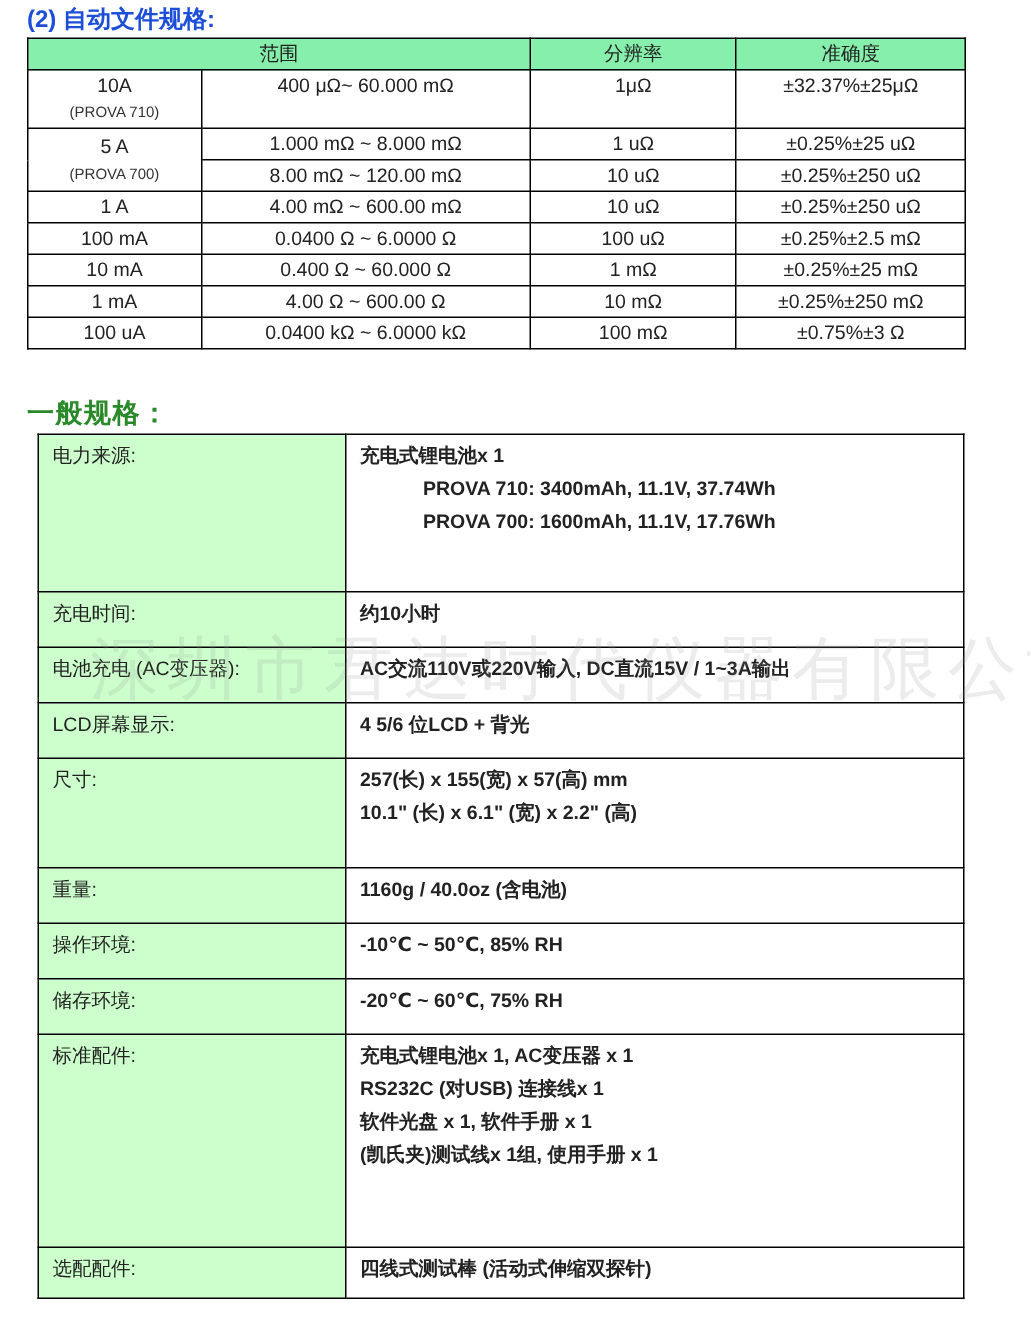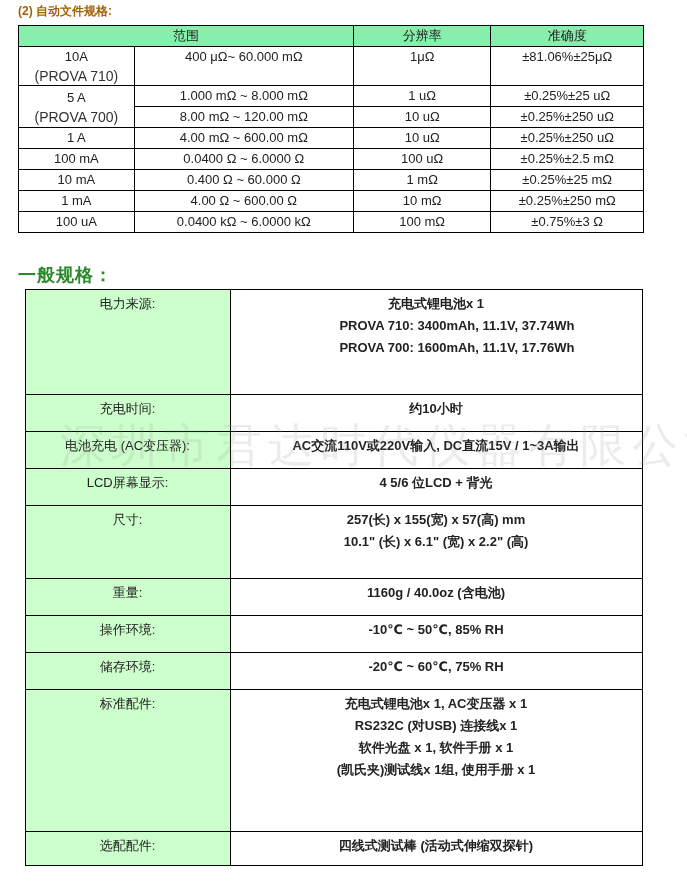--- a/index.html
+++ b/index.html
@@ -9,7 +9,7 @@
   }
   .sec-title {
     position: absolute; left: 18px; top: 3px;
-    font-size: 12px; font-weight: bold; color: #a16207;
+    font-size: 16px; font-weight: bold; color: #1d4ed8;
   }
   table { border-collapse: collapse; position: absolute; }
   #auto-table { left: 18px; top: 25px; width: 626px; }

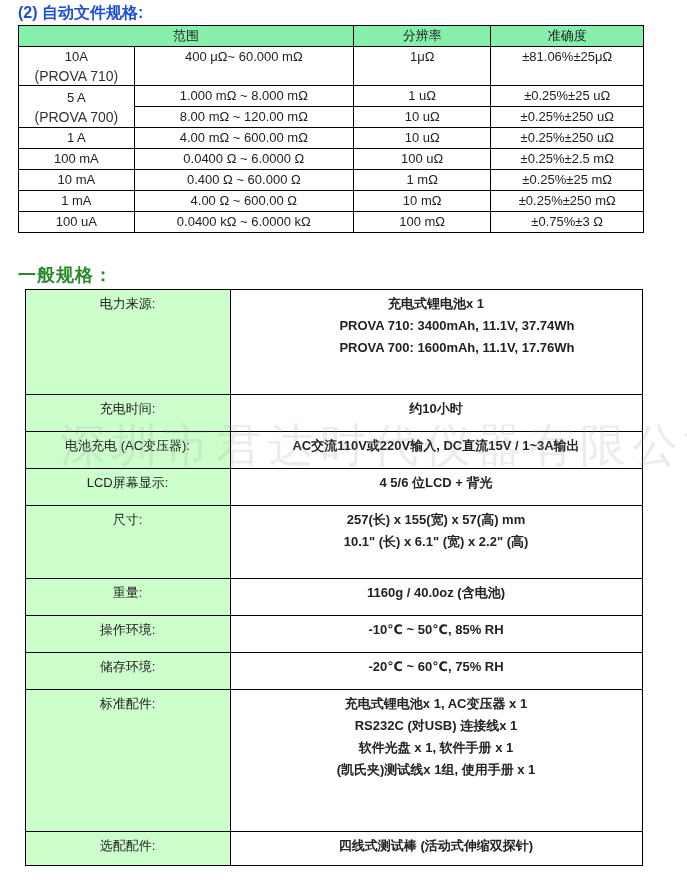--- a/index.html
+++ b/index.html
@@ -65,7 +65,7 @@
     </td>
     <td class="rng top">400 μΩ~ 60.000 mΩ</td>
     <td class="res top">1μΩ</td>
-    <td class="acc top">±81.06%±25μΩ</td>
+    <td class="acc top">±32.37%±25μΩ</td>
   </tr>
   <tr>
     <td class="cur" rowspan="2">

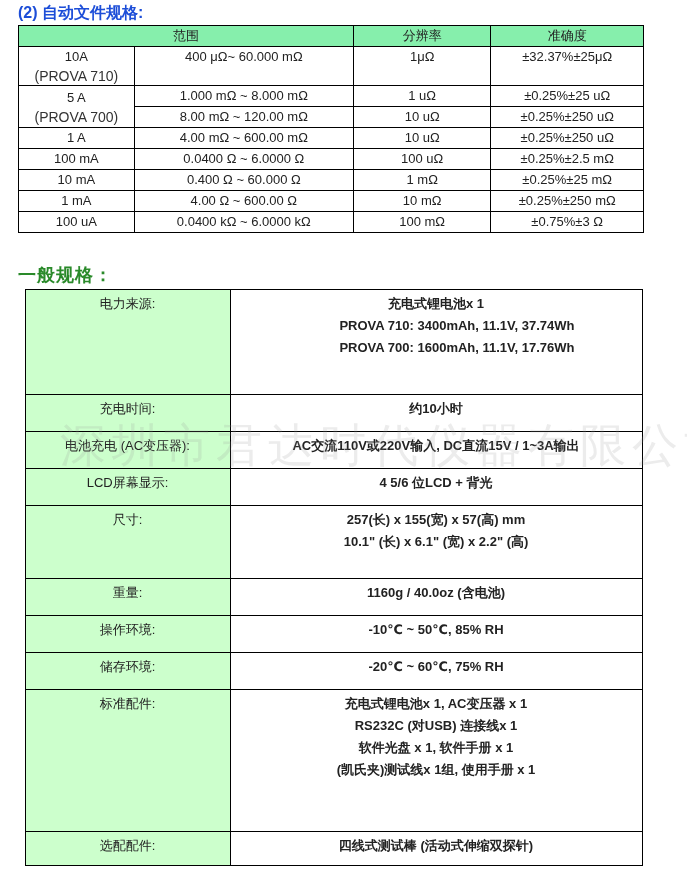--- a/index.html
+++ b/index.html
@@ -22,7 +22,7 @@
   #auto-table td.rng { width: 219px; }
   #auto-table td.res { width: 137px; margin-top: 28px; }
   #auto-table td.acc { width: 152px; }
-  .sub { font-size: 14px; color: #333; display: block; line-height: 18px; }
+  .sub { font-size: 10px; color: #333; display: block; line-height: 18px; }
   .top { vertical-align: top; }
 
   .gen-title {

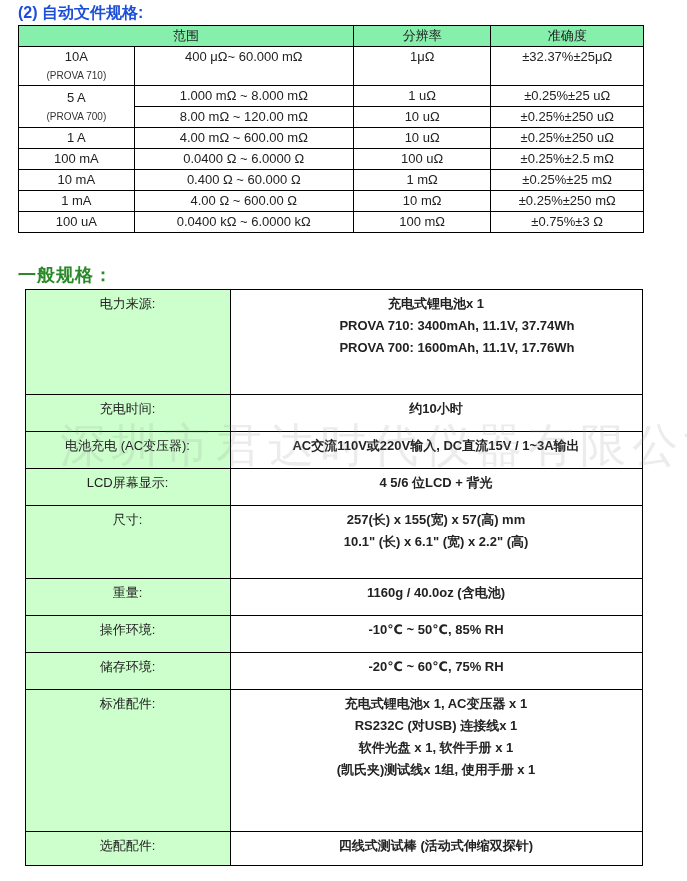--- a/index.html
+++ b/index.html
@@ -30,7 +30,7 @@
     font-family: "DejaVu Serif", "Liberation Serif", serif;
     font-size: 18px; font-weight: bold; color: #2a8a2a; letter-spacing: 1px;
   }
-  #gen-table { left: 25px; top: 289px; width: 618px; text-align: center; }
+  #gen-table { left: 25px; top: 289px; width: 618px; }
   #gen-table td {
     border: 1px solid #000; vertical-align: top; font-size: 13px; color: #222;
     padding: 3px 10px 0 9px; line-height: 22px;

